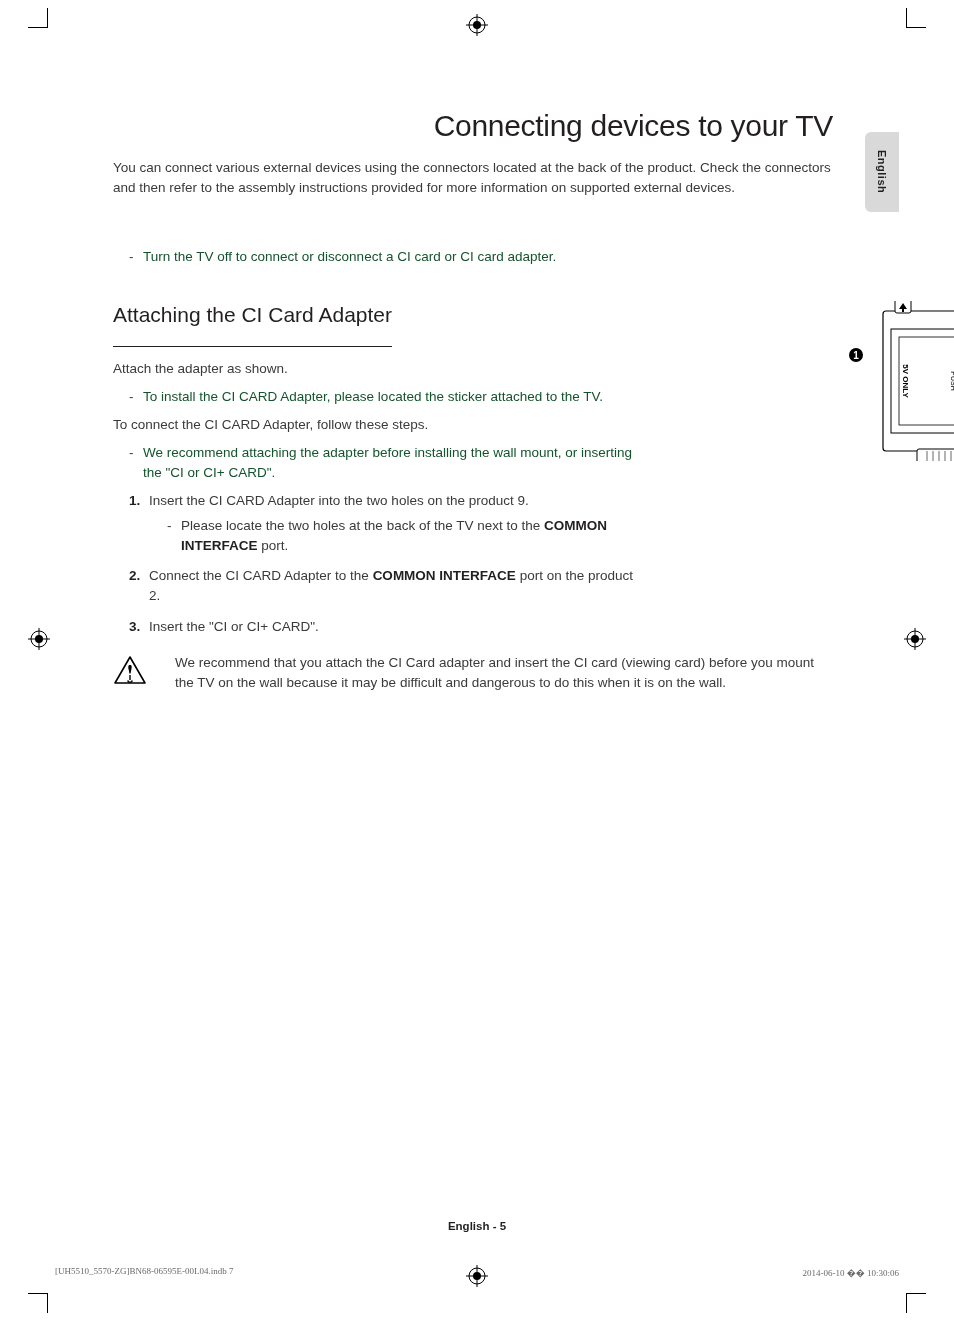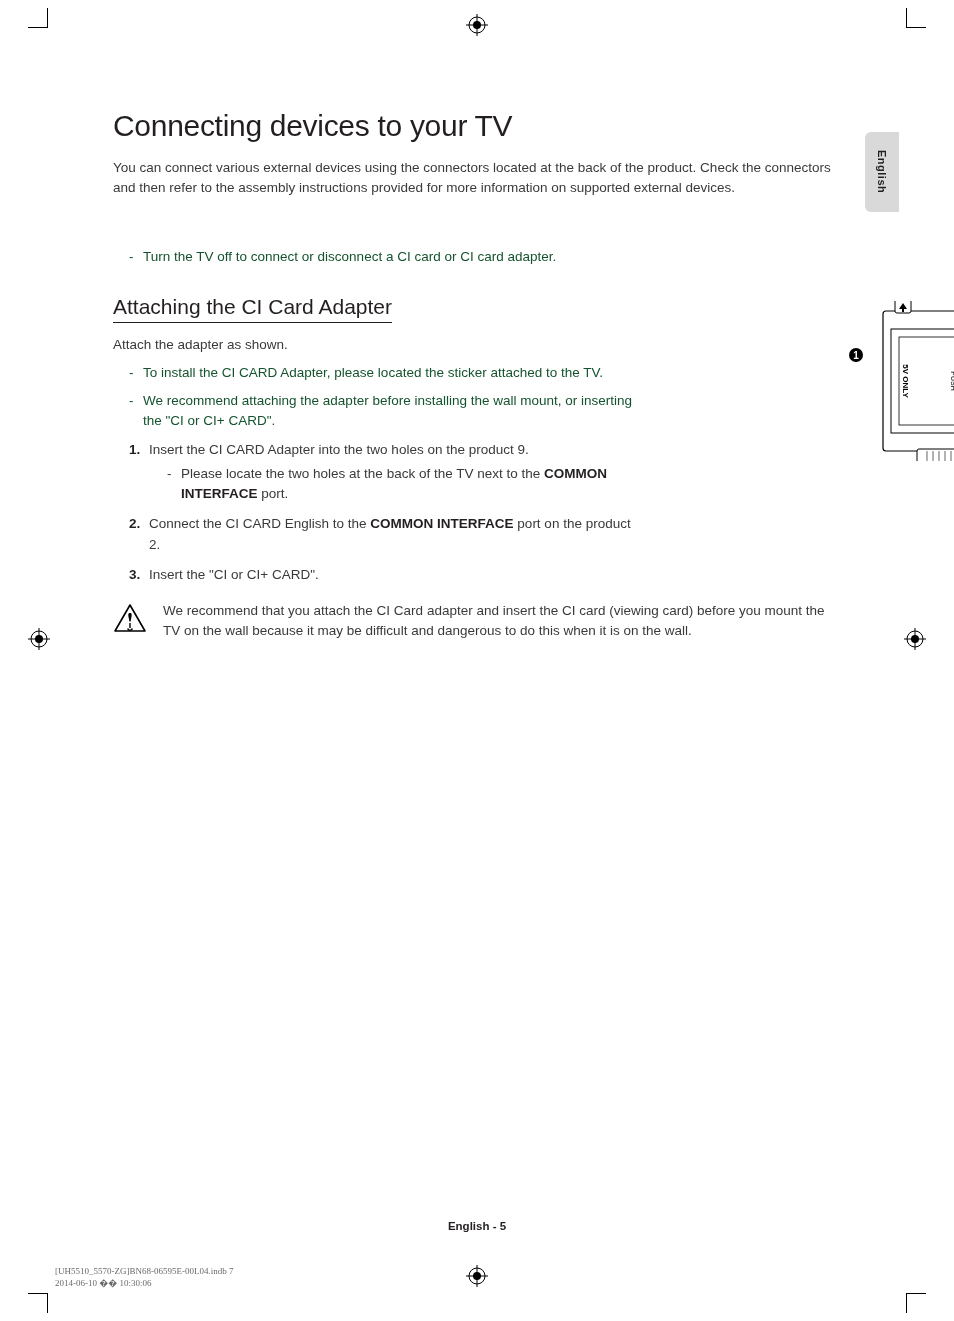--- a/index.html
+++ b/index.html
@@ -24,6 +24,7 @@
     color: #231f20;
     margin-bottom: 14px;
     line-height: 1.2;
+    text-align: right;
   }
   p.body {
     font-size: 13.5px;

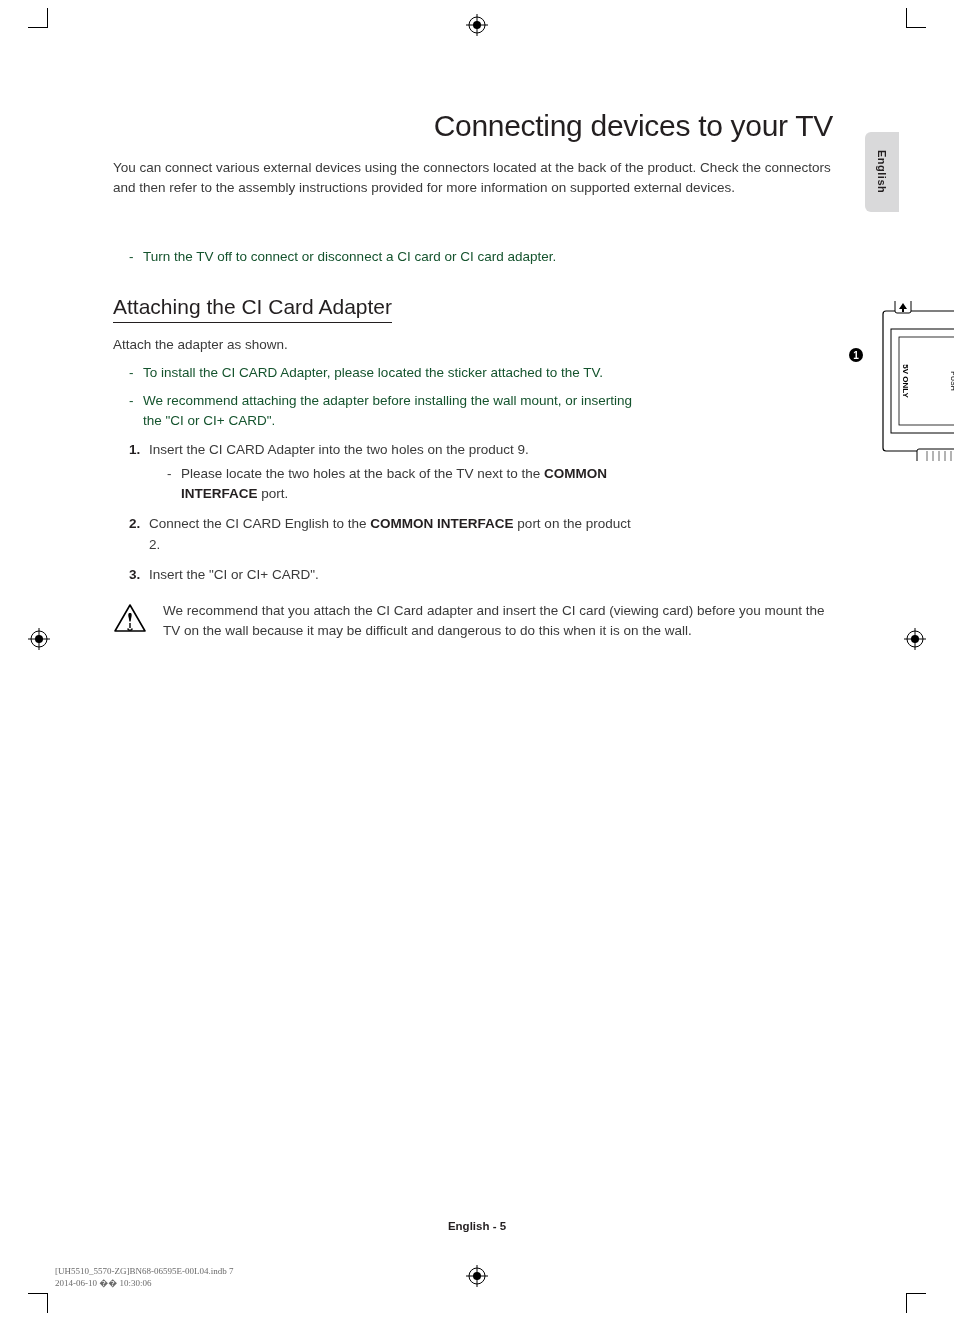--- a/index.html
+++ b/index.html
@@ -37,9 +37,9 @@
     font-weight: 400;
     display: inline-block;
     border-bottom: 1.5px solid #231f20;
-    padding-bottom: 3px;
+    padding-bottom: 19px;
     margin-bottom: 12px;
-    margin-top: 0;
+    margin-top: 8px;
   }
   ul.dash { list-style: none; padding-left: 16px; margin-bottom: 8px; }
   ul.dash > li { position: relative; padding-left: 14px; font-size: 13.5px; line-height: 1.5; color: #14532d; margin-bottom: 4px; }

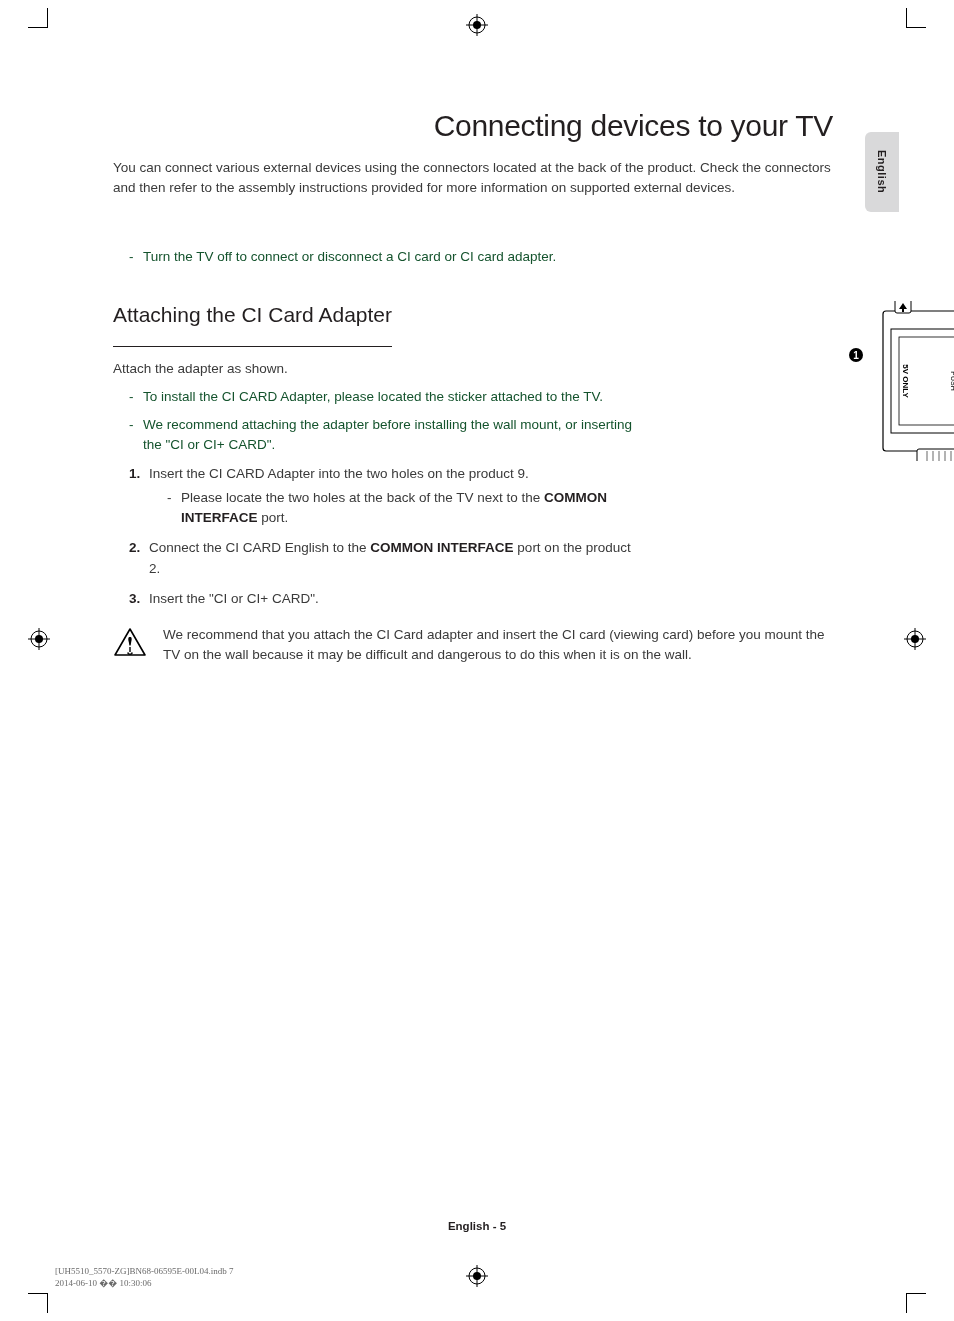--- a/index.html
+++ b/index.html
@@ -184,6 +184,7 @@
       <ul class="dash">
         <li>To install the CI CARD Adapter, please located the sticker attached to the TV.</li>
       </ul>
+      <p class="body">To connect the CI CARD Adapter, follow these steps.</p>
       <ul class="dash">
         <li>We recommend attaching the adapter before installing the wall mount, or inserting the "CI or CI+ CARD".</li>
       </ul>

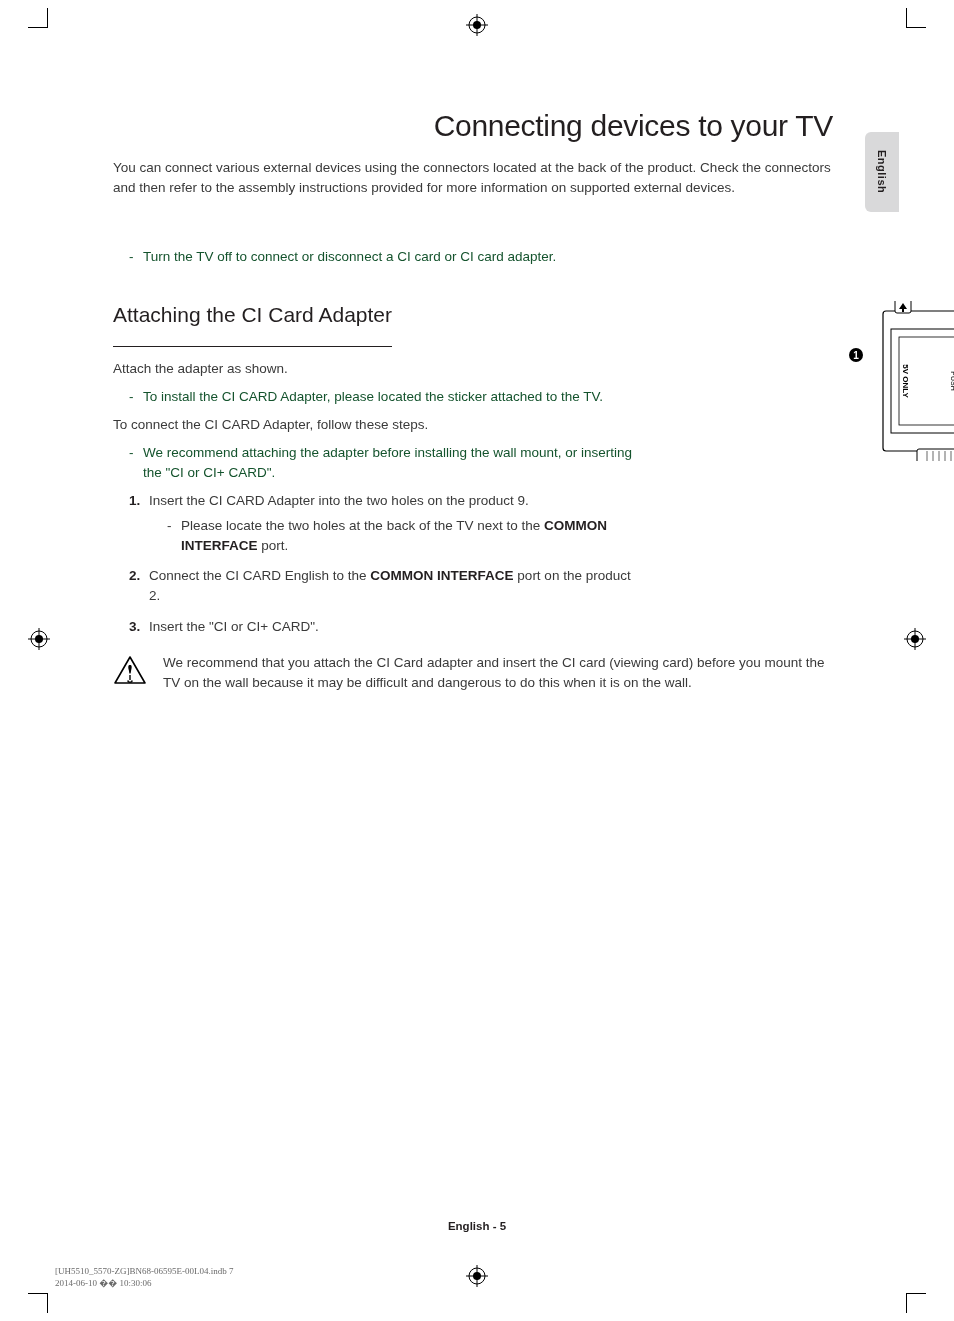--- a/index.html
+++ b/index.html
@@ -200,7 +200,7 @@
         </li>
         <li>
           <span class="marker">2.</span>
-          <span>Connect the CI CARD English to the </span><span class="bold">COMMON INTERFACE</span><span> port on the product 2.</span>
+          <span>Connect the CI CARD Adapter to the </span><span class="bold">COMMON INTERFACE</span><span> port on the product 2.</span>
         </li>
         <li>
           <span class="marker">3.</span>

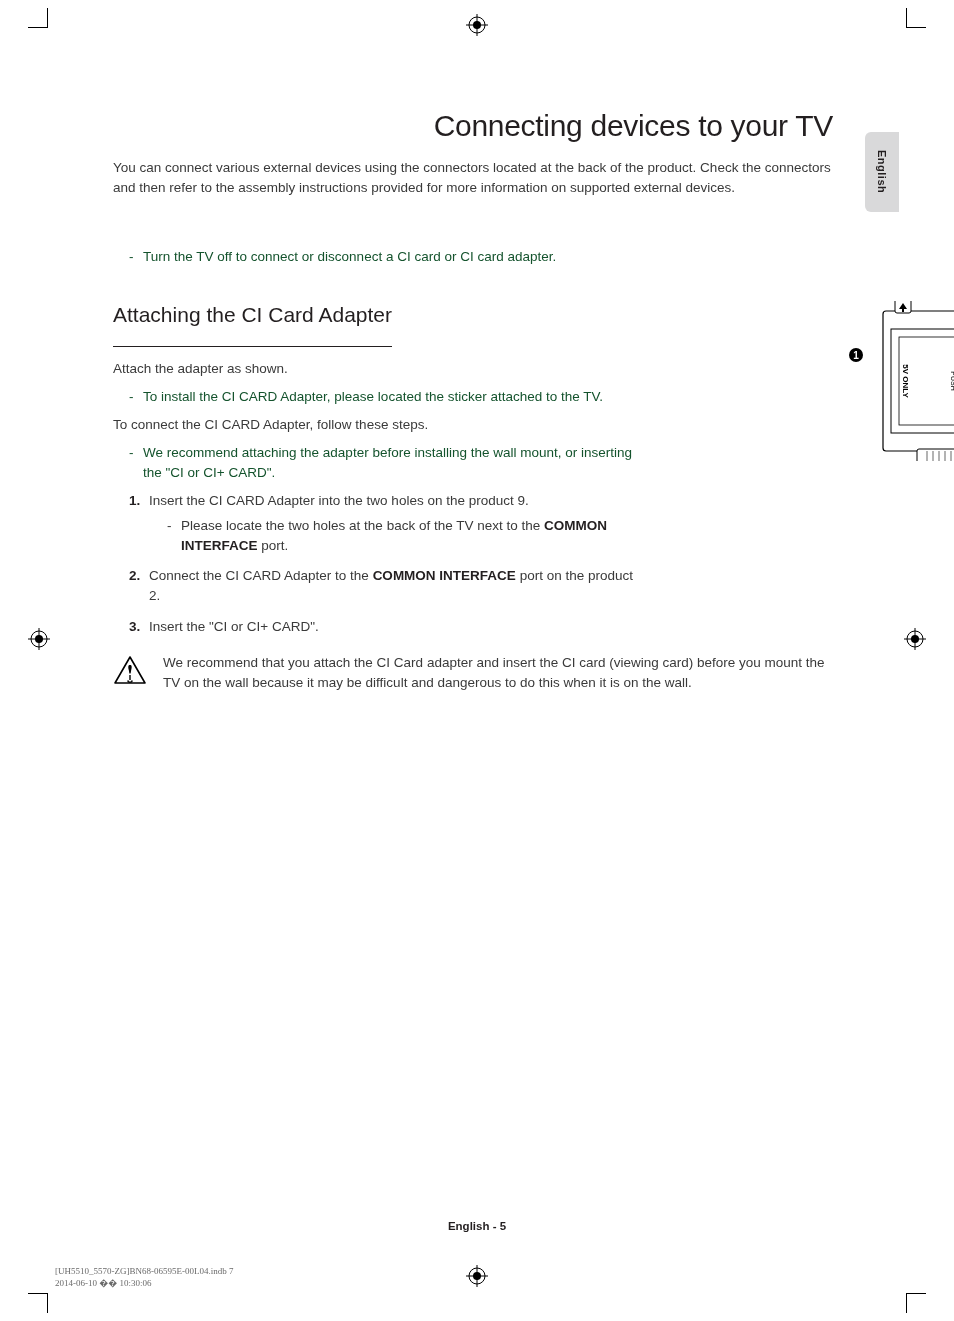--- a/index.html
+++ b/index.html
@@ -59,7 +59,7 @@
     width: 185px;
     height: 160px;
   }
-  .warn-row { display: flex; gap: 16px; margin-top: 16px; }
+  .warn-row { display: flex; gap: 28px; margin-top: 16px; }
   .warn-row .icon { width: 34px; flex: none; margin-top: 2px; }
   .warn-row p { font-size: 13.5px; line-height: 1.5; color: #3a3a3a; }
   .bold { font-weight: 700; color:#231f20;}

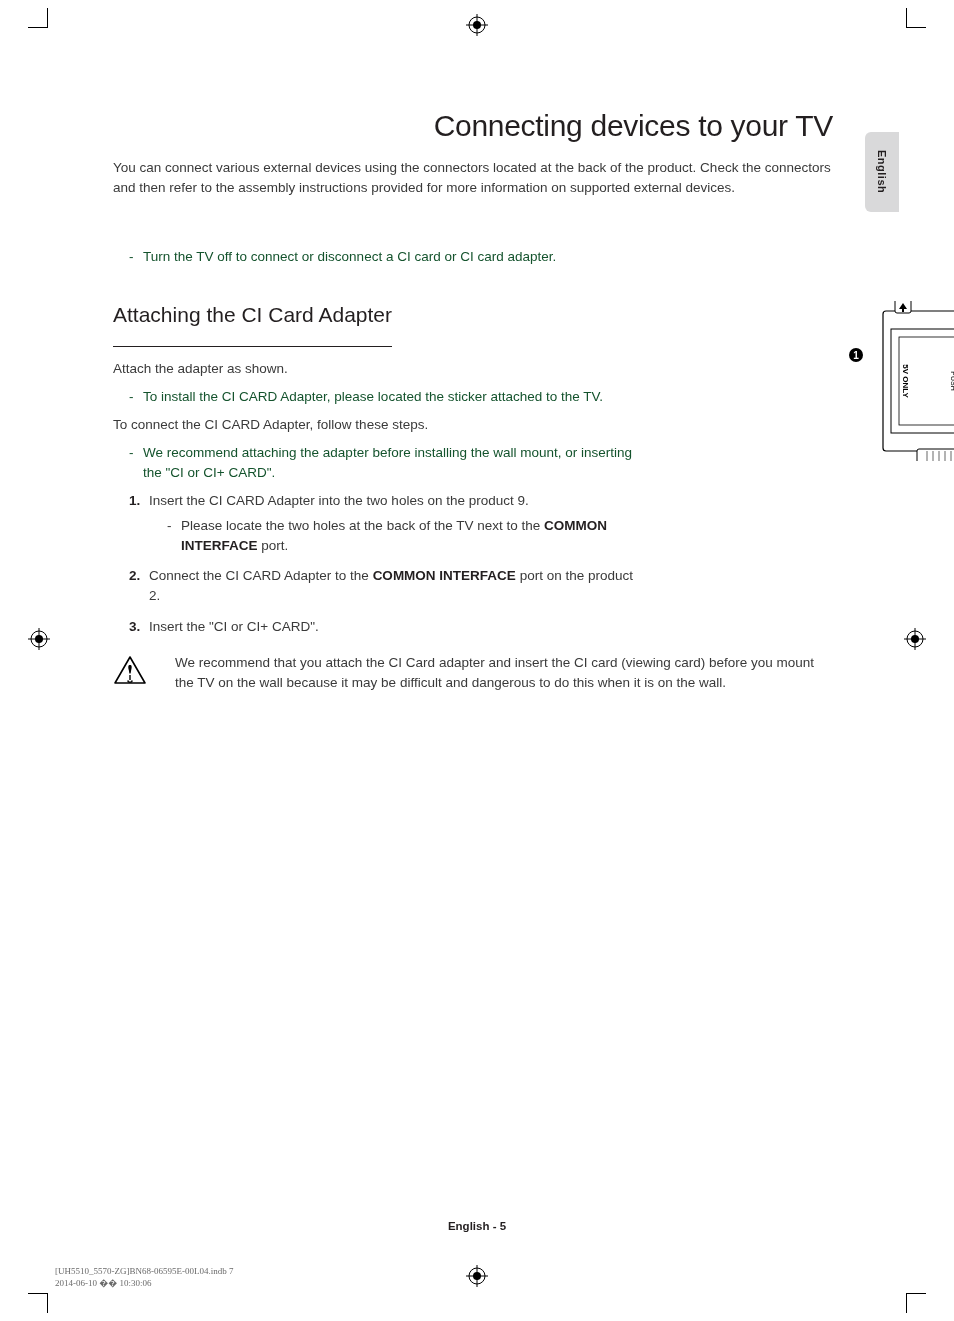--- a/index.html
+++ b/index.html
@@ -101,7 +101,6 @@
     font-size: 9px;
     color: #6a6a6a;
     font-family: "Times New Roman", serif;
-    flex-direction: column;
   }
   
   .crop { position: absolute; background: #000; }

